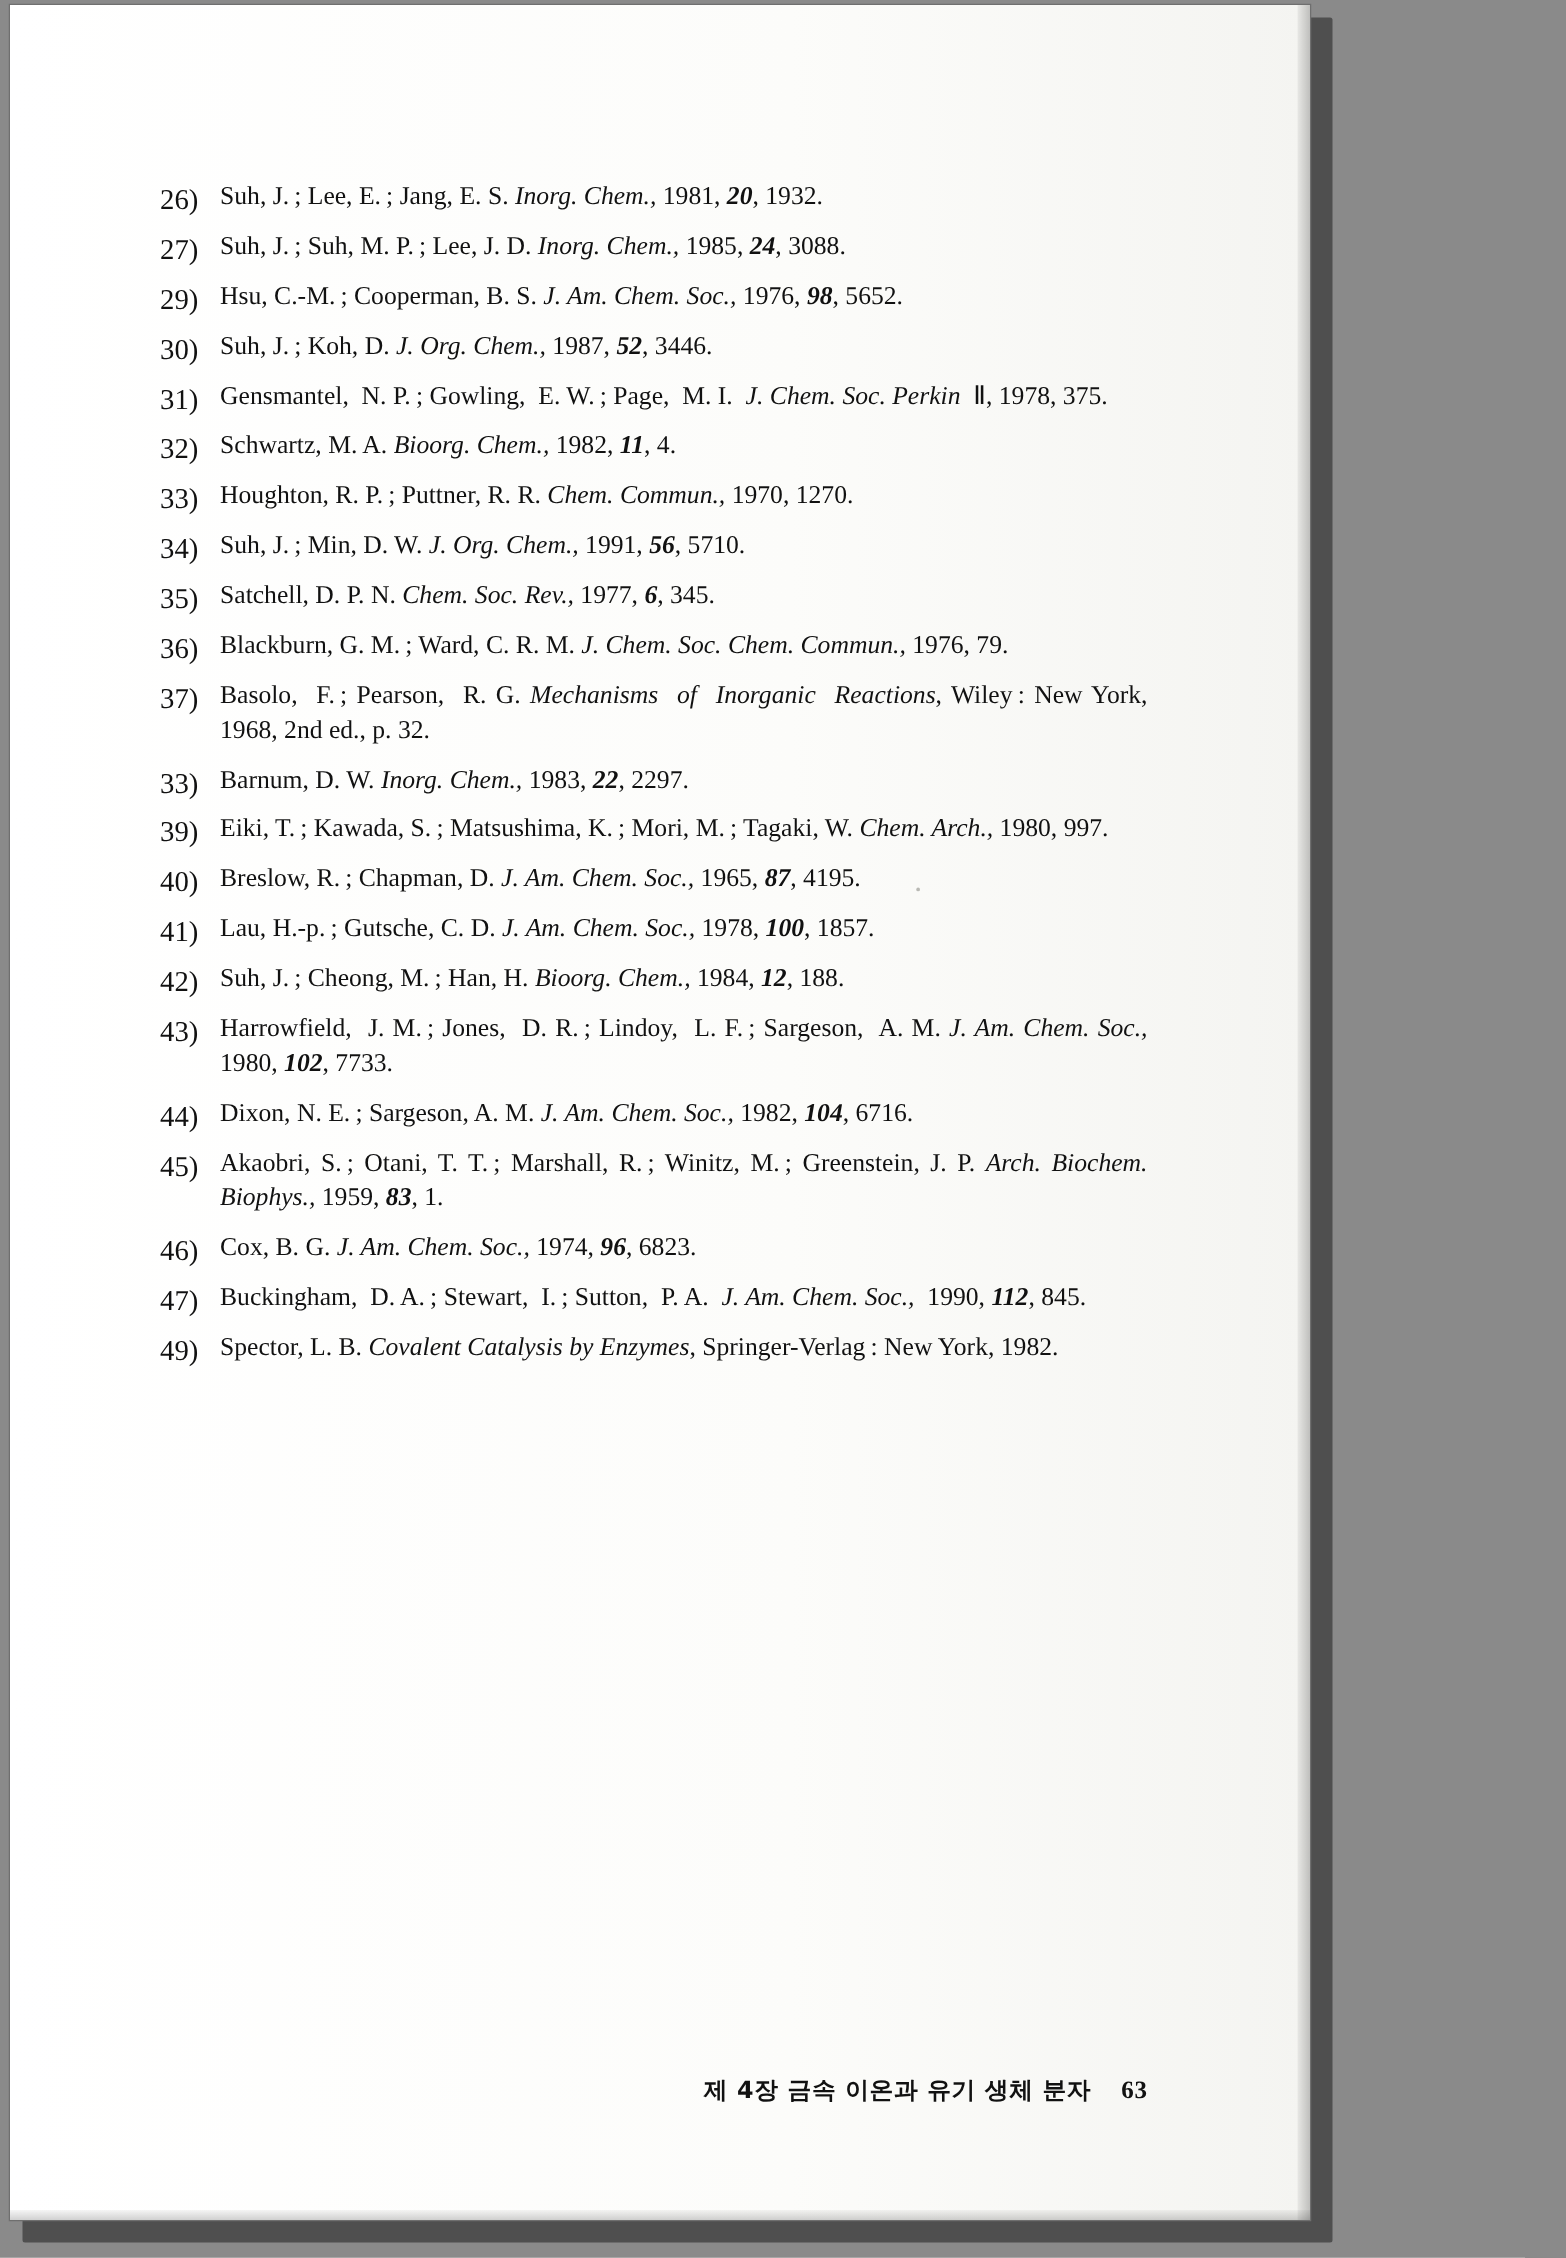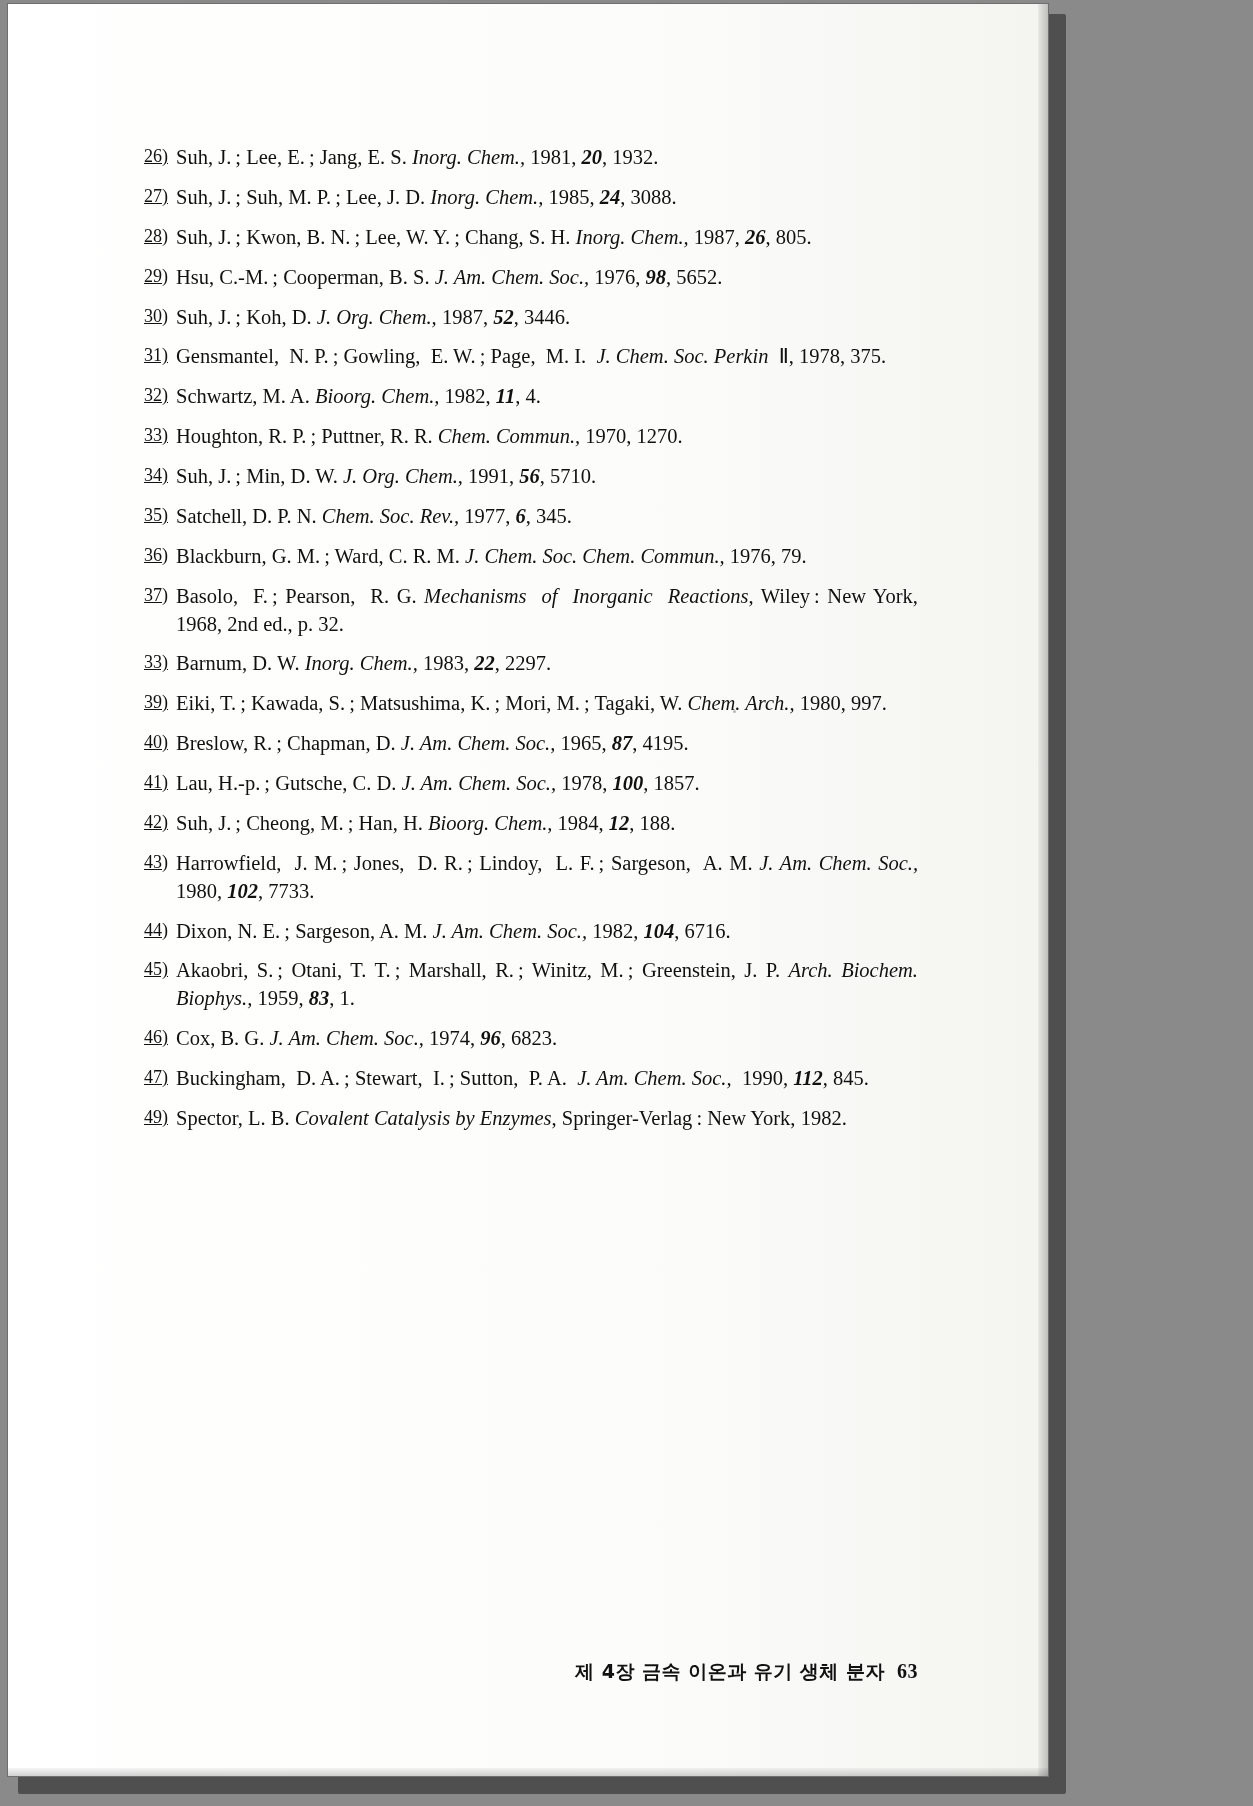--- a/index.html
+++ b/index.html
@@ -63,10 +63,9 @@
     left: 0;
     top: 0;
     width: 40px;
-    text-align: right;
-    font-size: 18px;
+    text-align: left;
+    font-size: 23px;
     color: #111;
-    text-decoration: underline;
   }
   .ref .body {
     display: block;

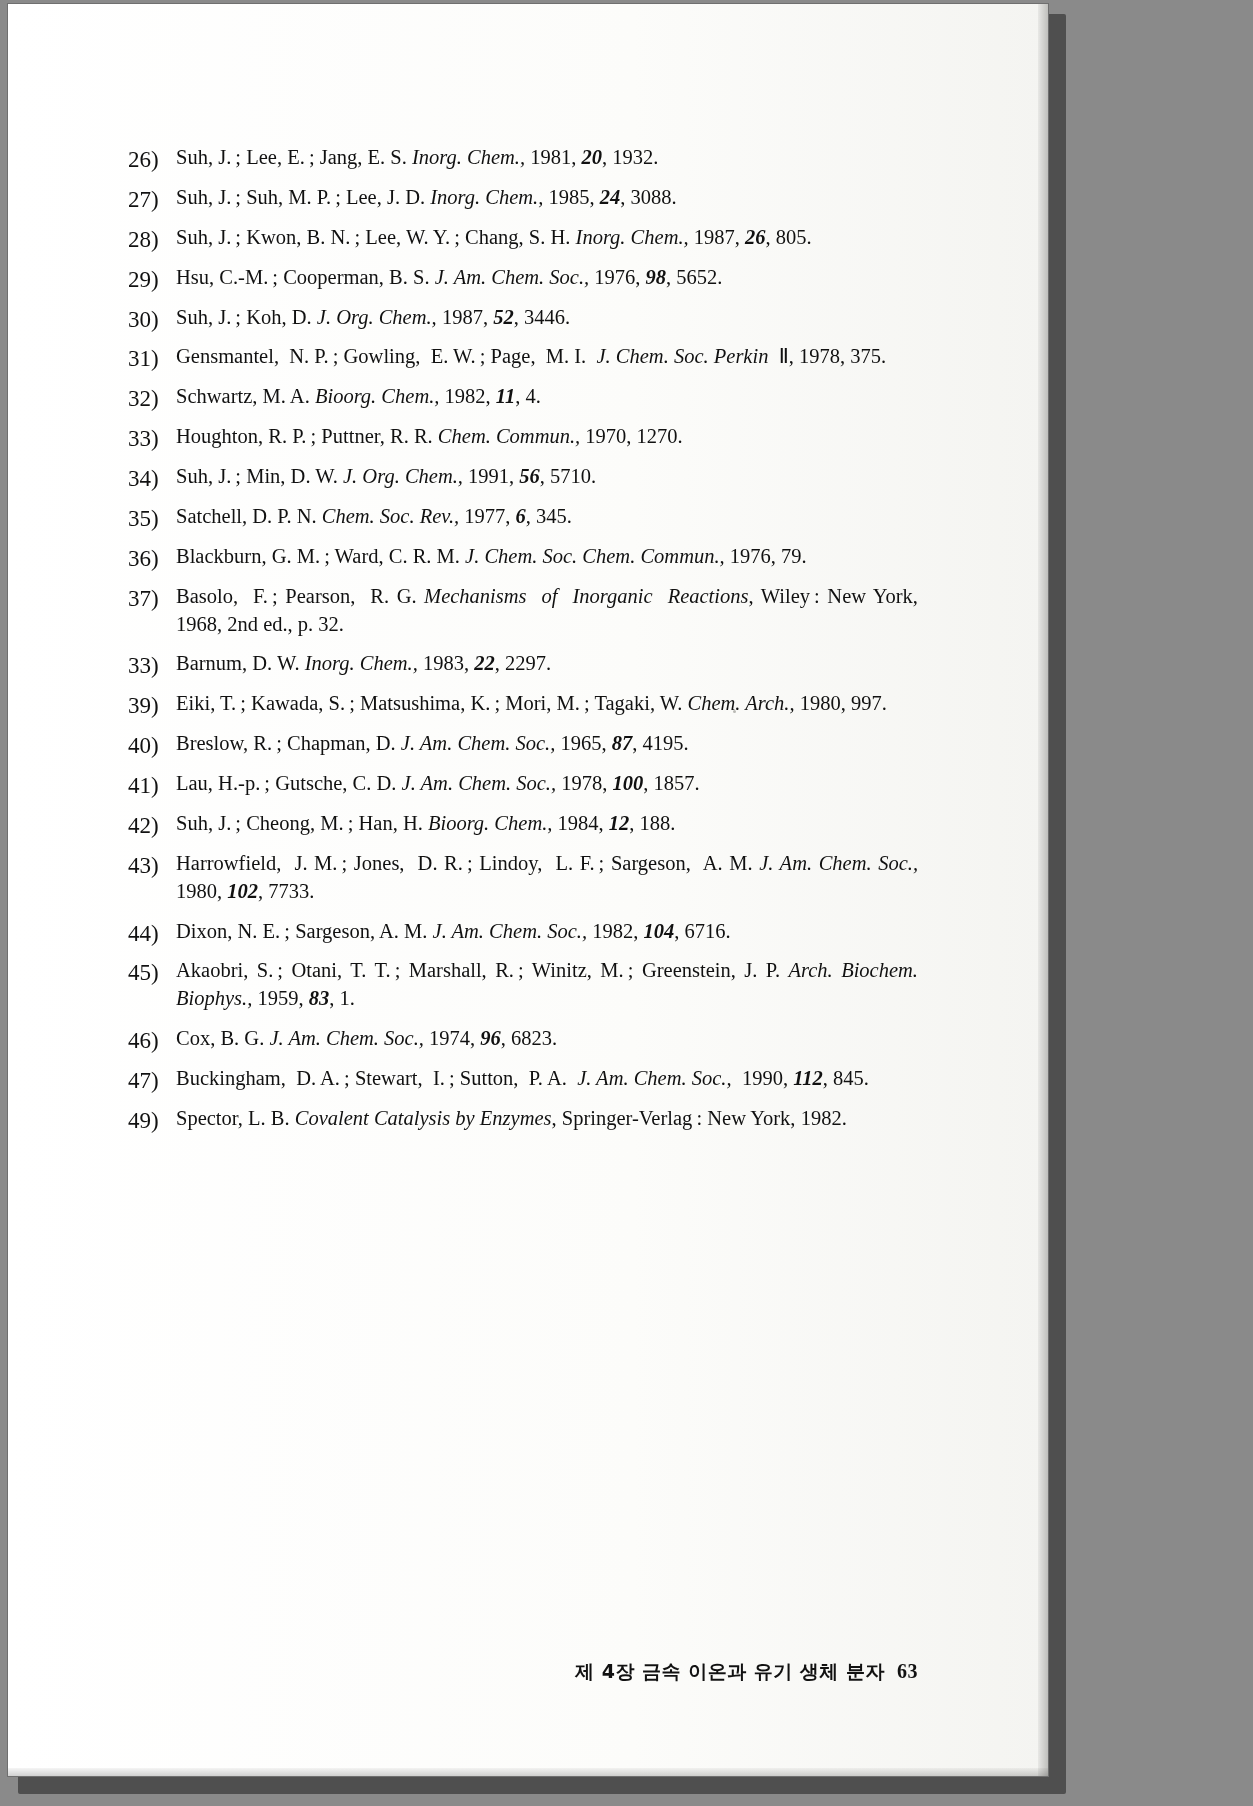--- a/index.html
+++ b/index.html
@@ -140,10 +140,6 @@
             <span class="body">Suh, J. ; Suh, M. P. ; Lee, J. D. <i>Inorg. Chem.,</i> <b>1985,</b> <span class="bi">24</span>, 3088.</span>
           </li>
           <li class="ref">
-            <span class="num">28)</span>
-            <span class="body">Suh, J. ; Kwon, B. N. ; Lee, W. Y. ; Chang, S. H. <i>Inorg. Chem.,</i> <b>1987,</b> <span class="bi">26</span>, 805.</span>
-          </li>
-          <li class="ref">
             <span class="num">29)</span>
             <span class="body">Hsu, C.-M. ; Cooperman, B. S. <i>J. Am. Chem. Soc.,</i> <b>1976,</b> <span class="bi">98</span>, 5652.</span>
           </li>

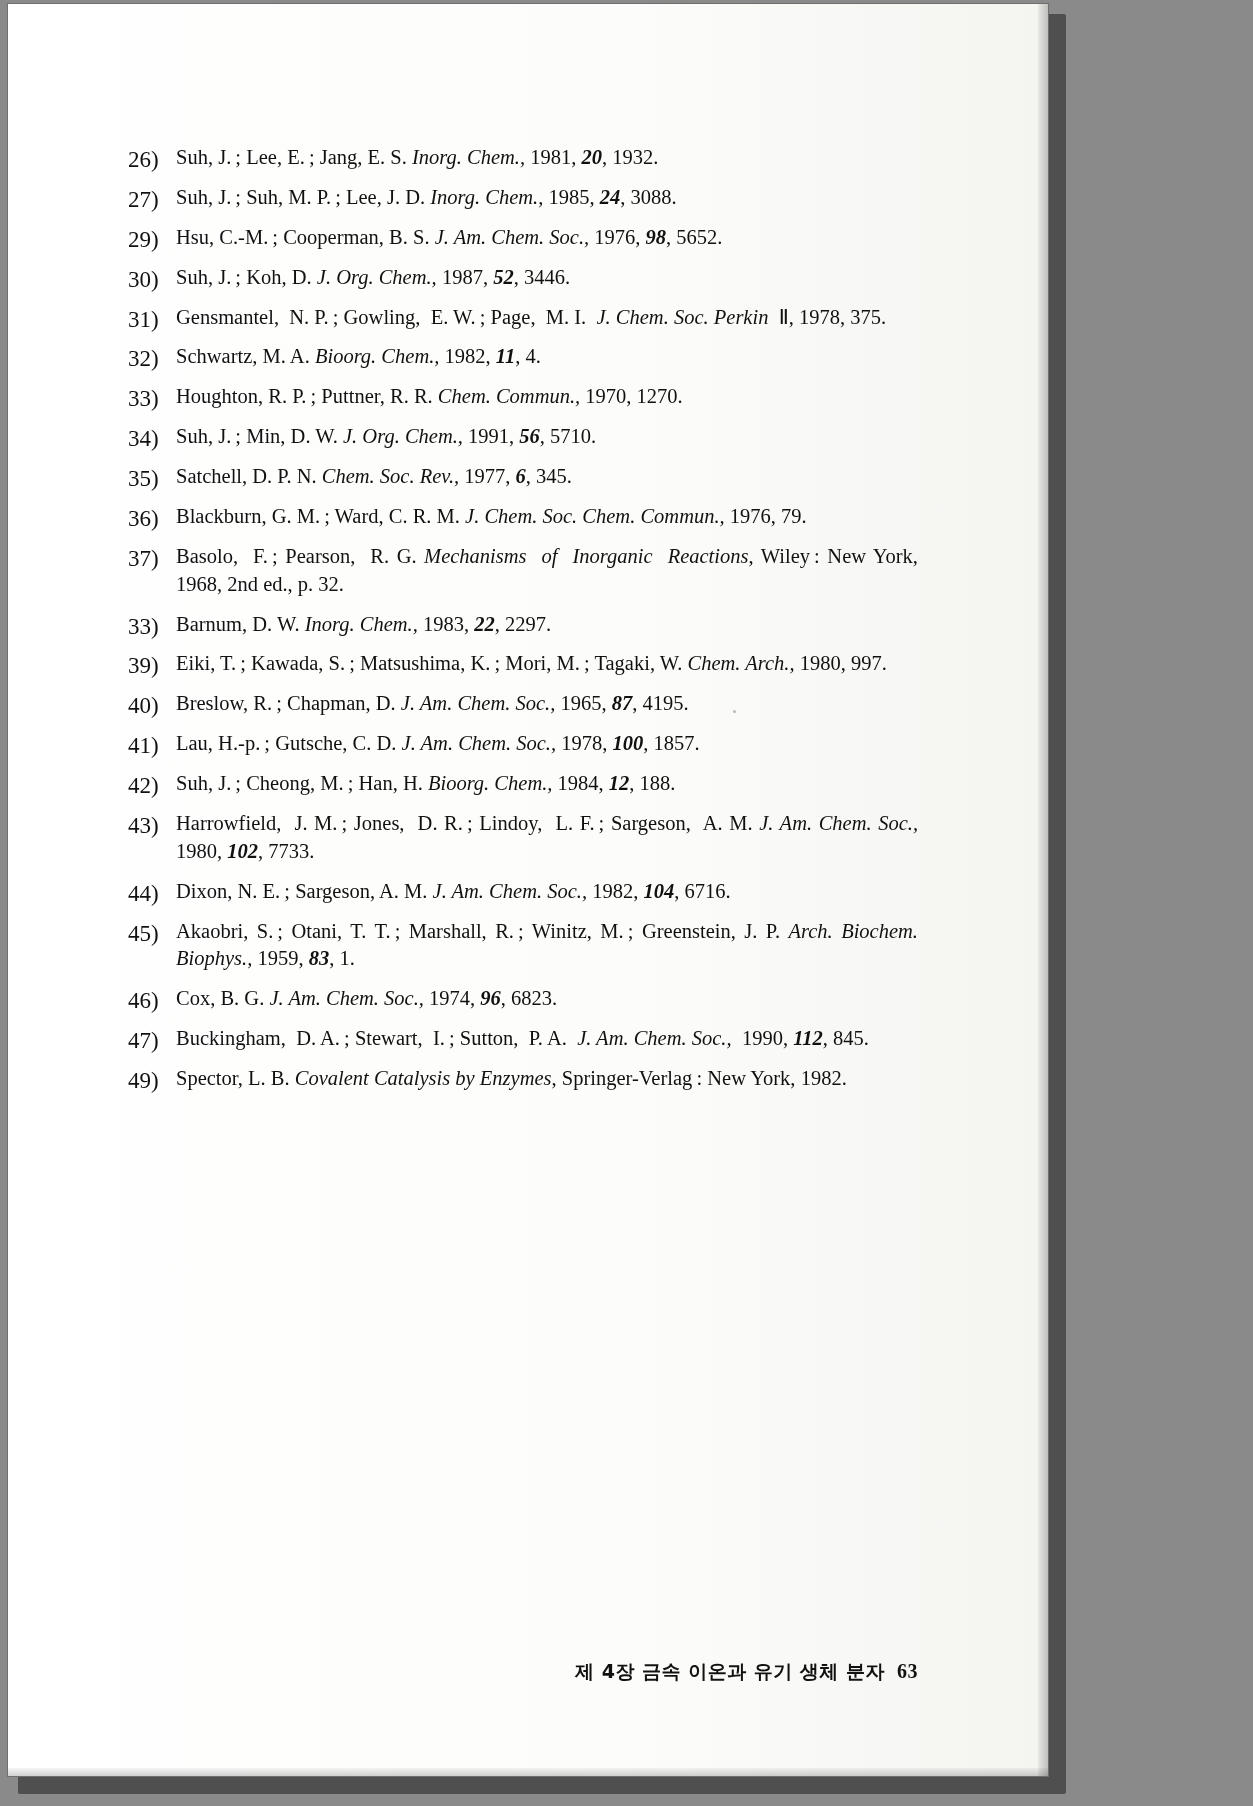--- a/index.html
+++ b/index.html
@@ -92,7 +92,7 @@
     letter-spacing: 0.5px;
   }
   .footer .pagenum {
-    margin-left: 12px;
+    margin-left: 24px;
     font-family: "Liberation Serif", serif;
     font-size: 20px;
     font-weight: bold;

